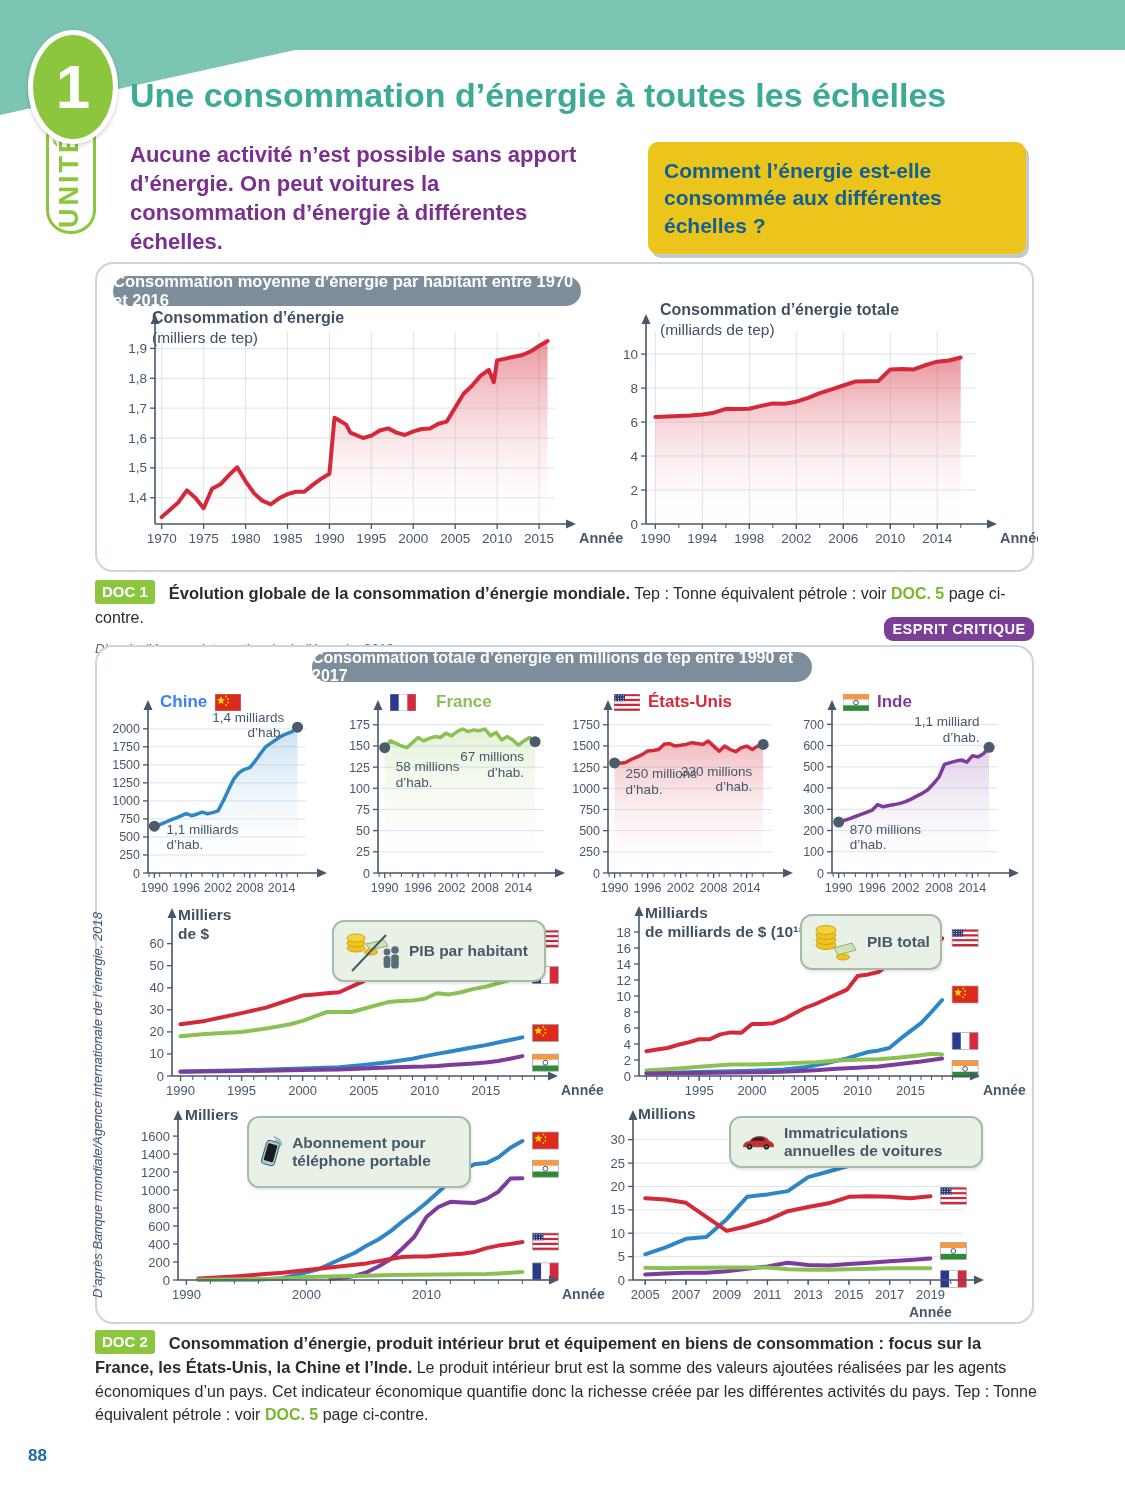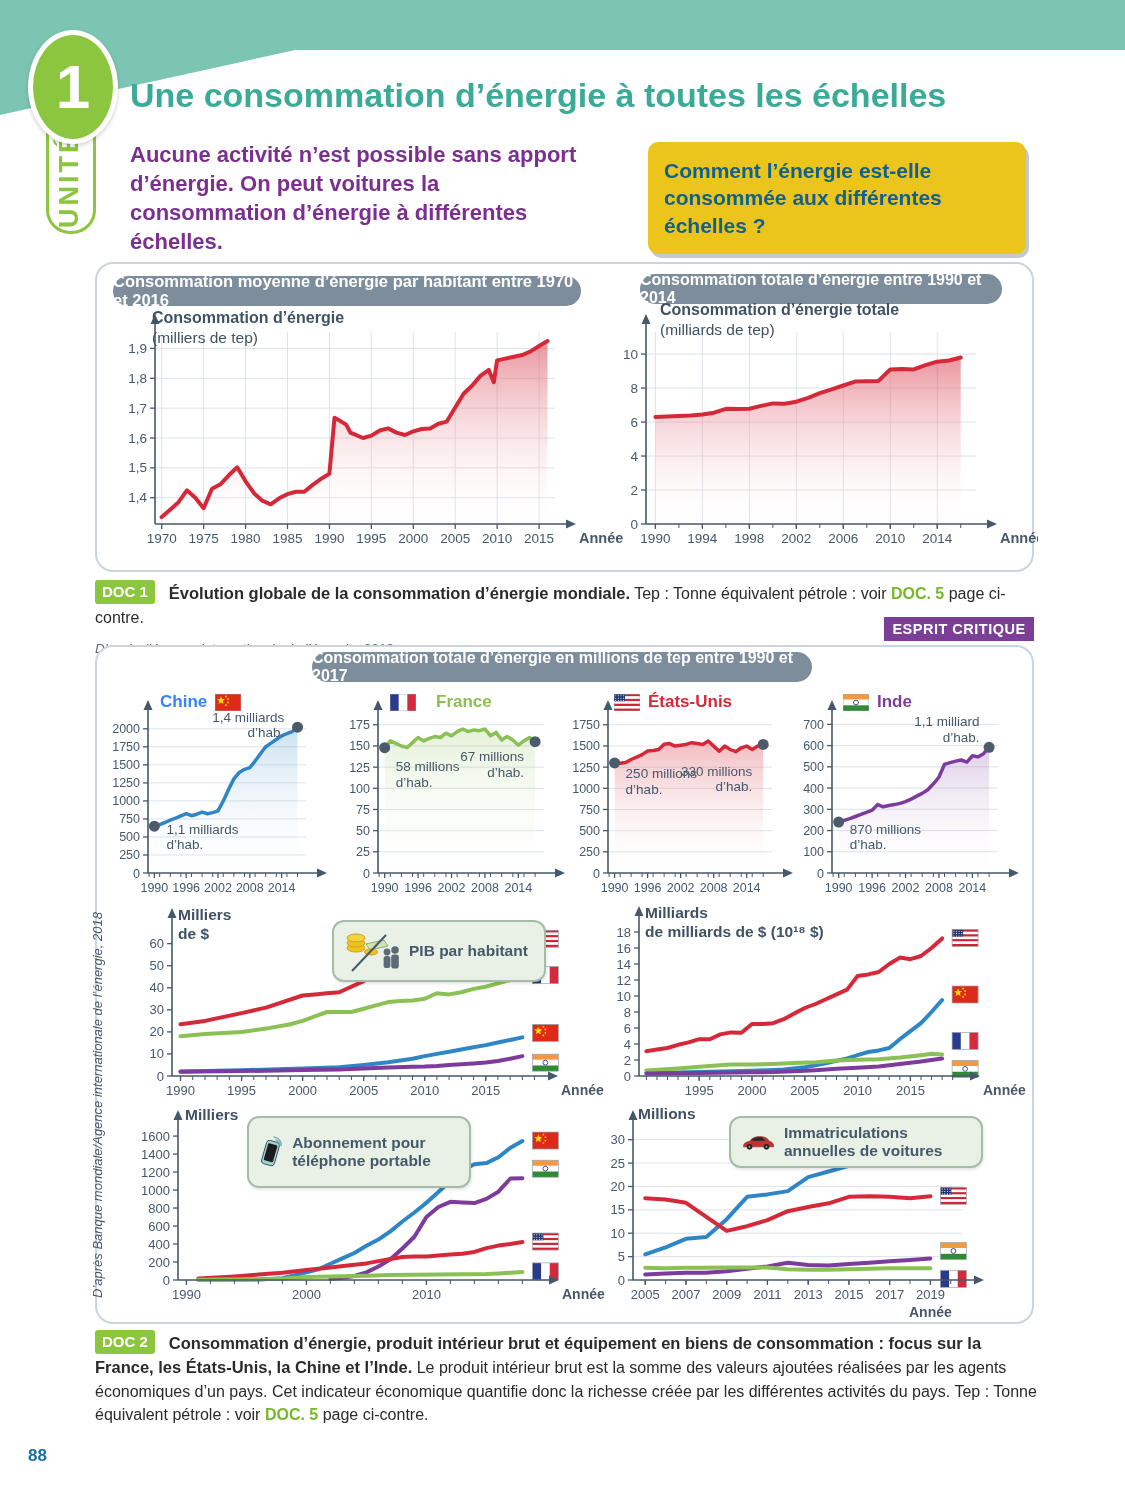--- a/index.html
+++ b/index.html
@@ -66,7 +66,6 @@
 
   <div class="abs panel" style="left:95px;top:262px;width:935px;height:306px;"></div>
   <div class="abs chart-header" style="left:113px;top:276px;width:468px;">Consommation moyenne d’énergie par habitant entre 1970 et 2016</div>
-  <div class="abs chart-header" style="left:640px;top:274px;width:362px;font-size:16px;">Consommation totale d’énergie entre 1990 et 2014</div>
 
   <svg class="abs" style="left:100px;top:306px;" width="540" height="256">
       <line x1="55" y1="191.72317262830487" x2="455" y2="191.72317262830487" stroke="#dde3e9" stroke-width="1"></line>

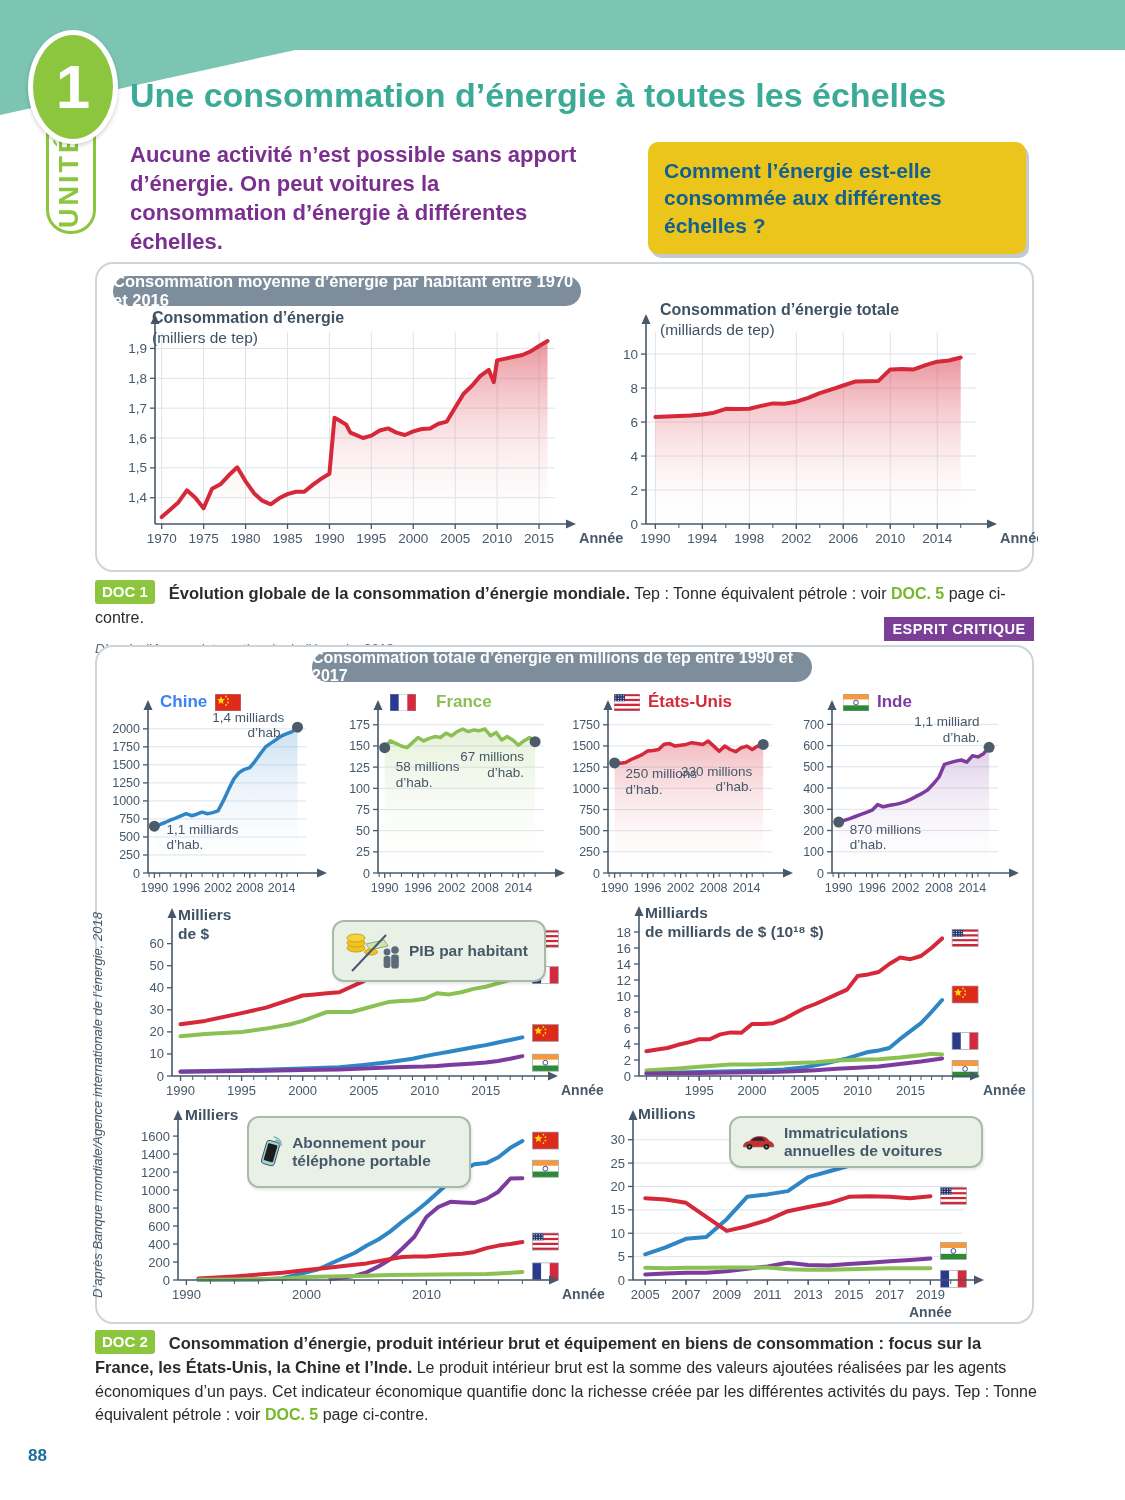--- a/index.html
+++ b/index.html
@@ -208,7 +208,7 @@
     <div class="source-line">D’après l’Agence internationale de l’énergie, 2018.</div>
   </div>
 
-  <div class="abs esprit" style="left:884px;top:617px;width:150px;height:24px;">ESPRIT CRITIQUE</div>
+  <div class="abs esprit" style="left:884px;top:617px;width:150px;height:24px;border-radius:9px;">ESPRIT CRITIQUE</div>
 
   <div class="abs panel" style="left:95px;top:645px;width:935px;height:675px;"></div>
   <div class="abs chart-header" style="left:312px;top:652px;width:500px;font-size:16px;">Consommation totale d’énergie en millions de tep entre 1990 et 2017</div>

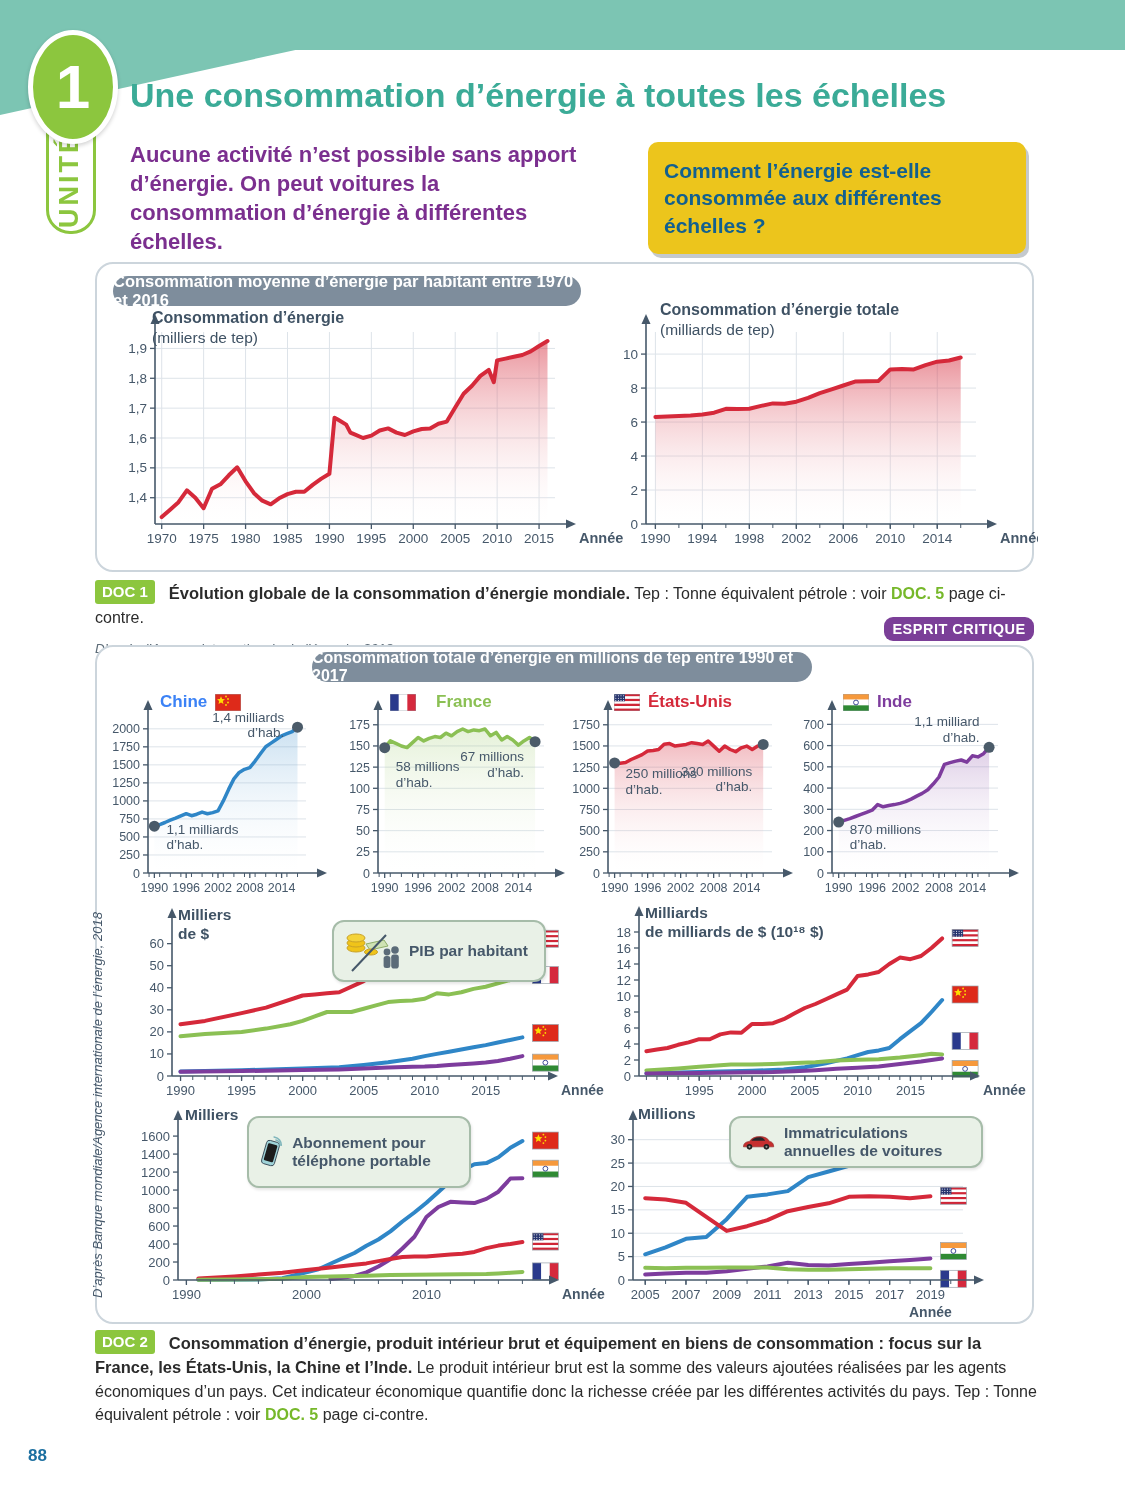--- a/index.html
+++ b/index.html
@@ -791,6 +791,17 @@
     <span>Milliards</span><br>
     <span>de milliards de $ (10¹⁸ $)</span>
   </div>
+  <div class="abs ubadge" style="left:800px;top:914px;">
+    <svg width="46" height="40" viewBox="0 0 46 40">
+      <ellipse cx="14" cy="23" rx="10" ry="4.5" fill="#f0c419" stroke="#c9a227"></ellipse>
+      <ellipse cx="14" cy="18" rx="10" ry="4.5" fill="#f0c419" stroke="#c9a227"></ellipse>
+      <ellipse cx="14" cy="13" rx="10" ry="4.5" fill="#f0c419" stroke="#c9a227"></ellipse>
+      <ellipse cx="14" cy="8" rx="10" ry="4.5" fill="#f4d33a" stroke="#c9a227"></ellipse>
+      <path d="M22,26 L40,21 L44,28 L26,33 Z" fill="#cfe3b4" stroke="#8fae6a"></path>
+      <ellipse cx="31" cy="35" rx="6.5" ry="3" fill="#f0c419" stroke="#c9a227"></ellipse>
+    </svg>
+    <span>PIB total</span>
+  </div>
 
   <svg class="abs" style="left:130px;top:1102px;" width="485" height="210">
       <polyline points="68.4,177.8 128.4,177.6 152.4,176.2 176.4,170.4 188.4,167.2 200.4,161.8 212.4,156.4 224.4,151.0 236.4,143.8 248.4,137.5 260.4,129.4 272.4,119.5 284.4,110.5 296.4,100.7 308.4,89.9 320.4,79.1 332.4,68.3 344.4,62.3 356.4,61.1 368.4,55.3 380.4,45.8 392.4,39.0" fill="none" stroke="#2f86c7" stroke-width="4" stroke-linejoin="round" stroke-linecap="round"></polyline>

